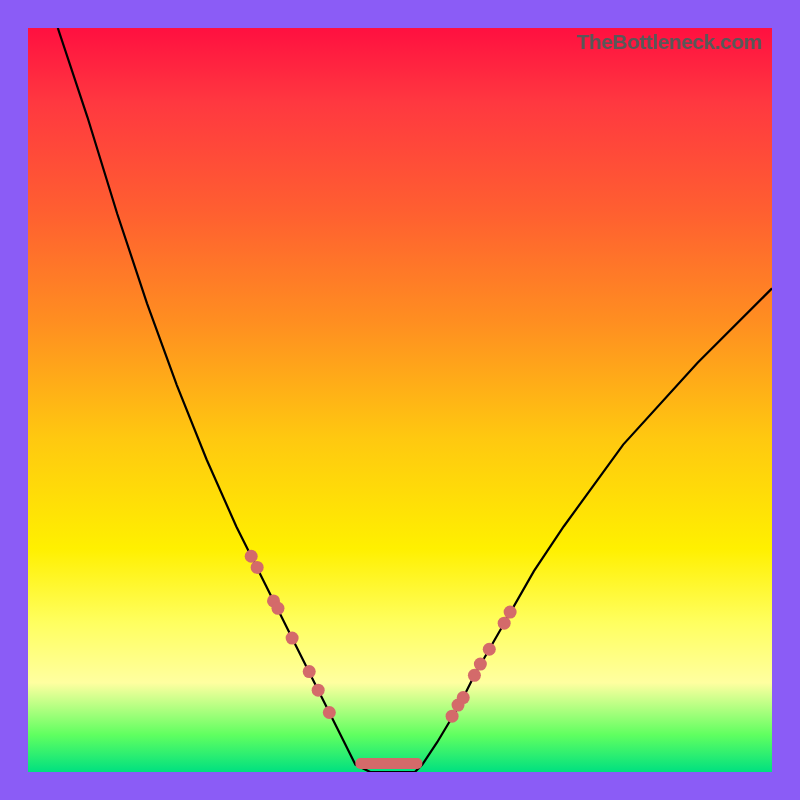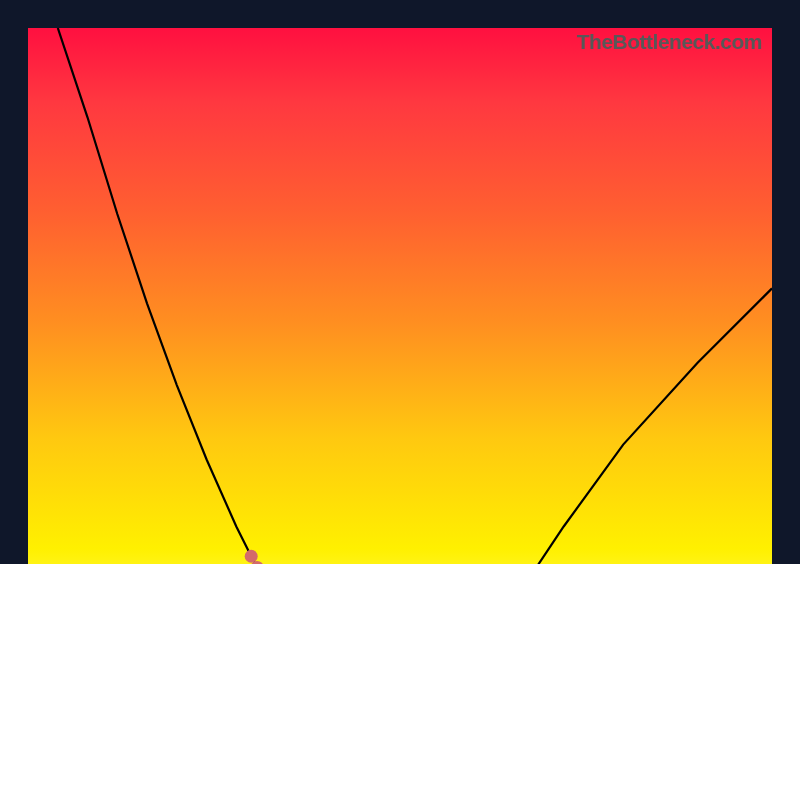--- a/index.html
+++ b/index.html
@@ -9,9 +9,9 @@
   }
   .chart-container {
     width: 800px;
-    height: 564px;
+    height: 800px;
     position: relative;
-    background: #0f172a;
+    background: #8b5cf6;
   }
   .plot-area {
     position: absolute;

